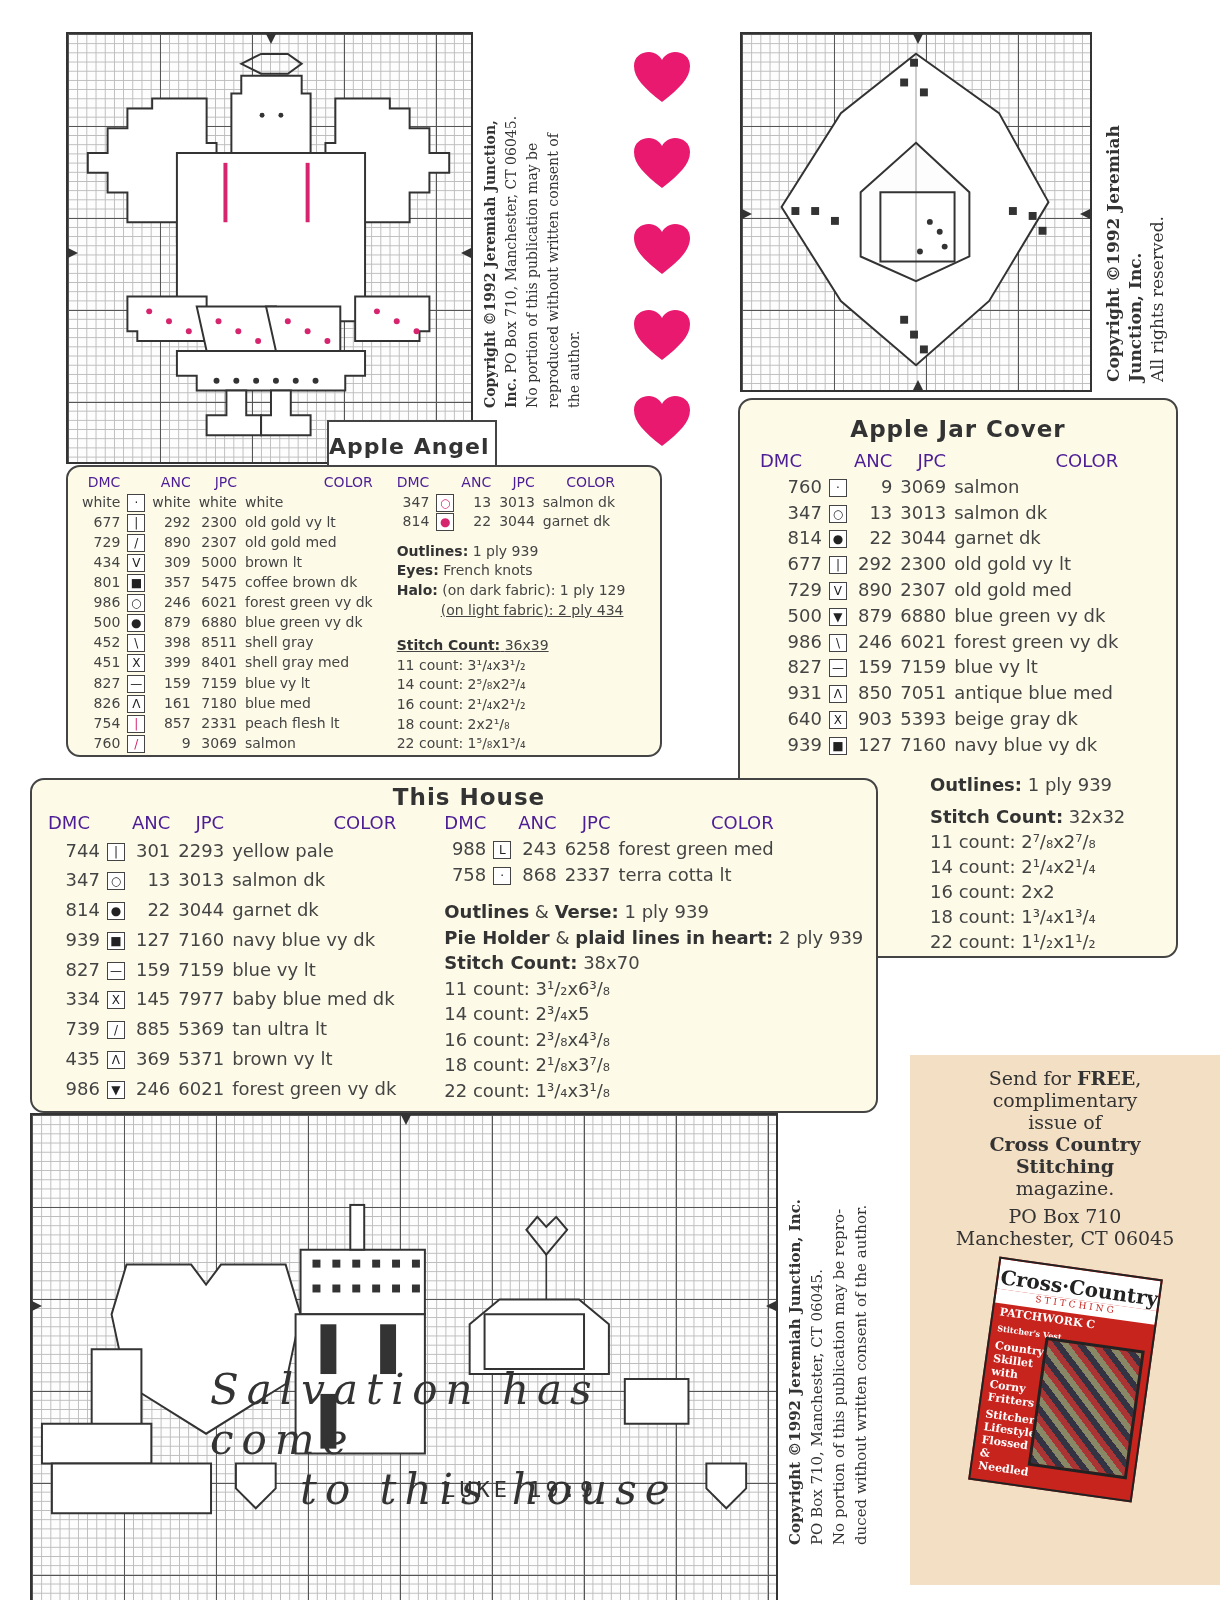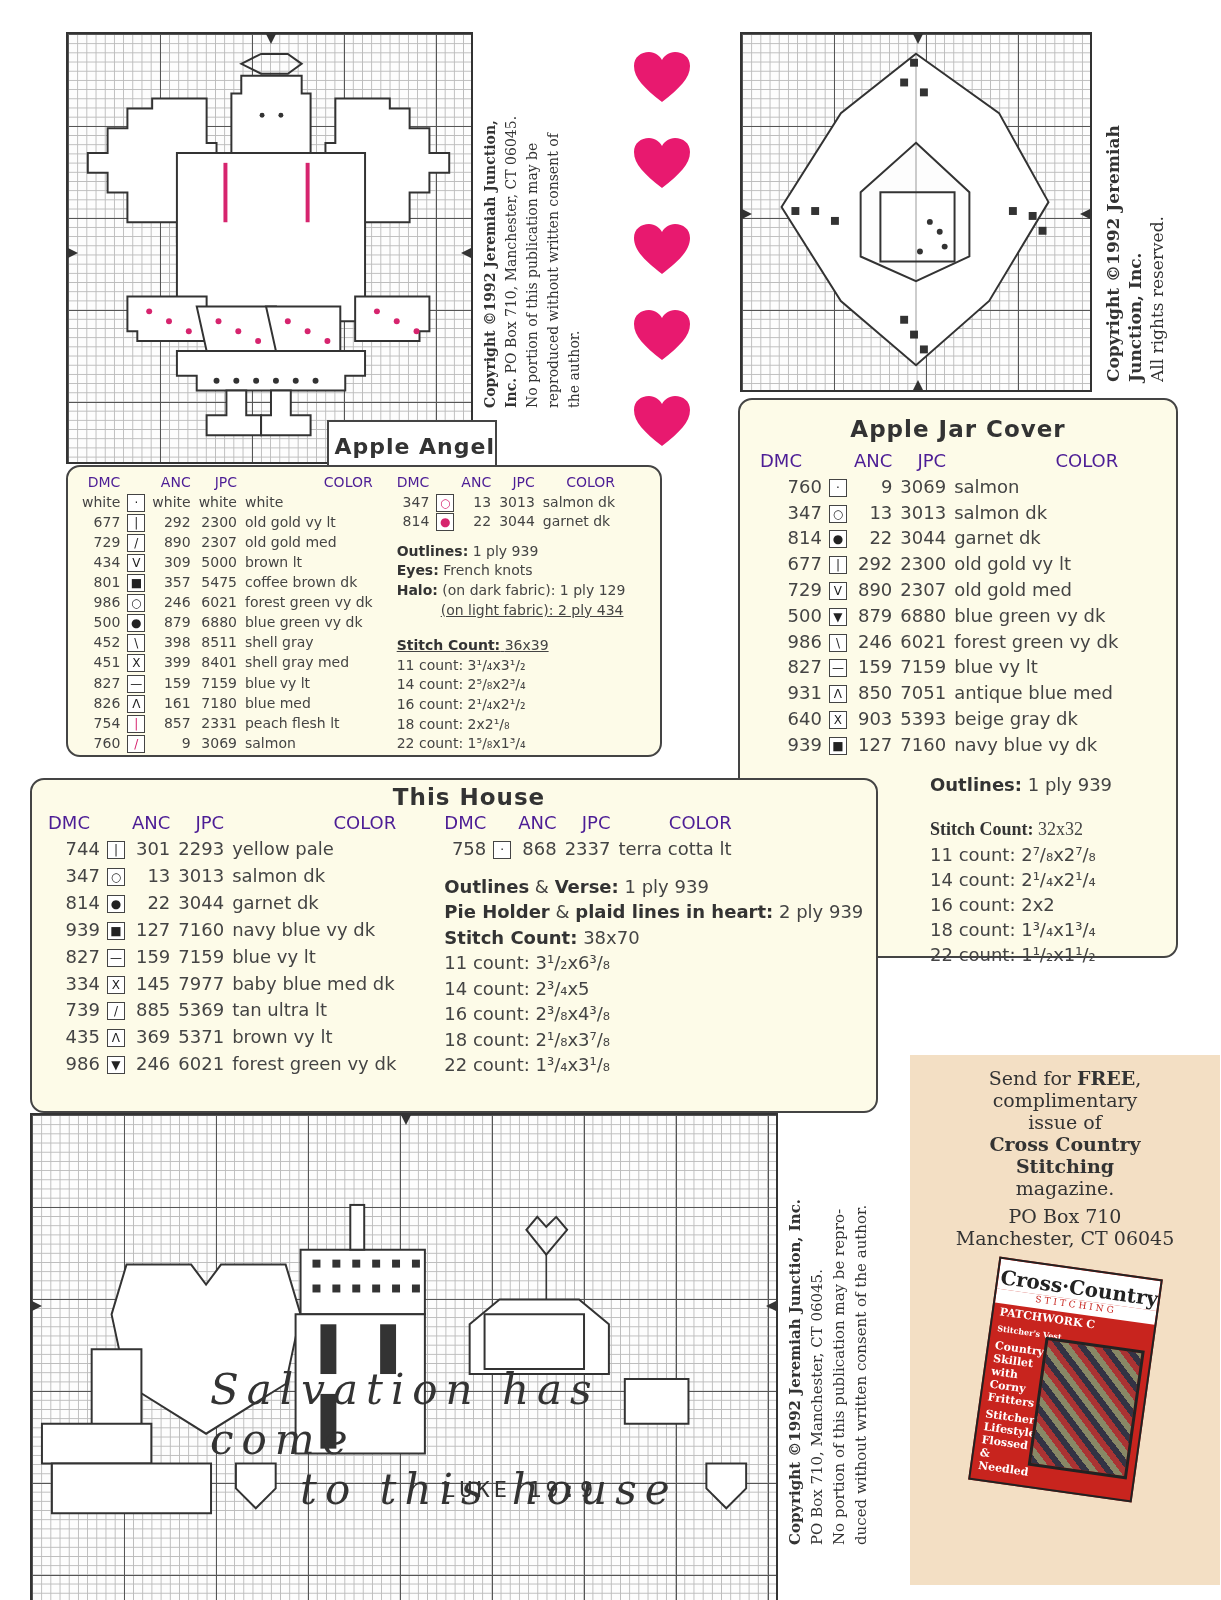--- a/index.html
+++ b/index.html
@@ -164,7 +164,7 @@
   <div class="arrow left" style="right:0; top:214px;"></div>
 </div>
 
-<div style="position:absolute; left:327px; top:420px; width:170px; height:52px; background:#fff; border:2px solid #444; display:flex; align-items:center; justify-content:flex-end;">
+<div style="position:absolute; left:327px; top:420px; width:170px; height:52px; background:#fff; border:2px solid #444; display:flex; align-items:center; justify-content:flex-start;">
   <span class="key-title" style="font-size:22px;">Apple Angel</span>
 </div>
 

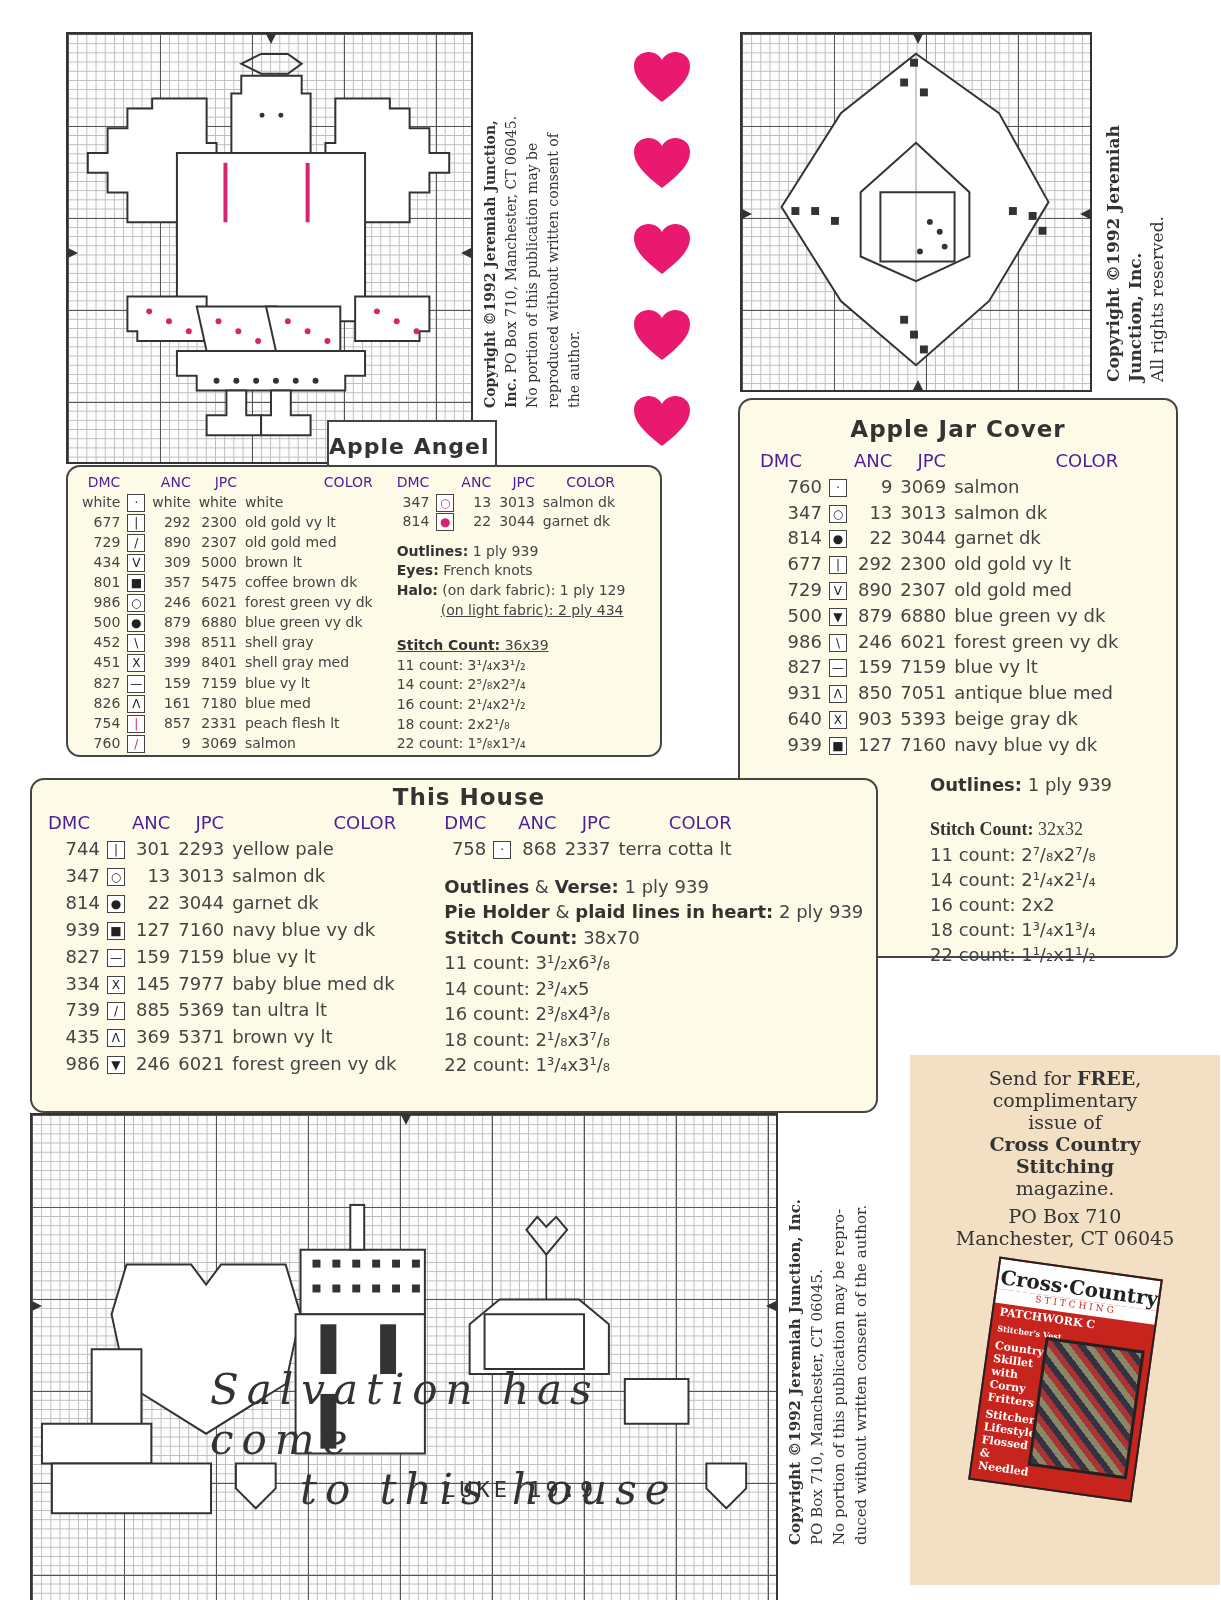--- a/index.html
+++ b/index.html
@@ -482,7 +482,7 @@
   </table>
   <div class="note" style="margin-top:14px; padding-left:174px; line-height:25px;">
     <div><b>Outlines:</b> <span>1 ply 939</span></div>
-    <div style="margin-top:20px;font-family:Liberation Serif, serif;"><b>Stitch Count:</b> <span>32x32</span></div>
+    <div style="margin-top:7px;"><b>Stitch Count:</b> <span>32x32</span></div>
     <div>11 count: 2⁷/₈x2⁷/₈</div>
     <div>14 count: 2¹/₄x2¹/₄</div>
     <div>16 count: 2x2</div>

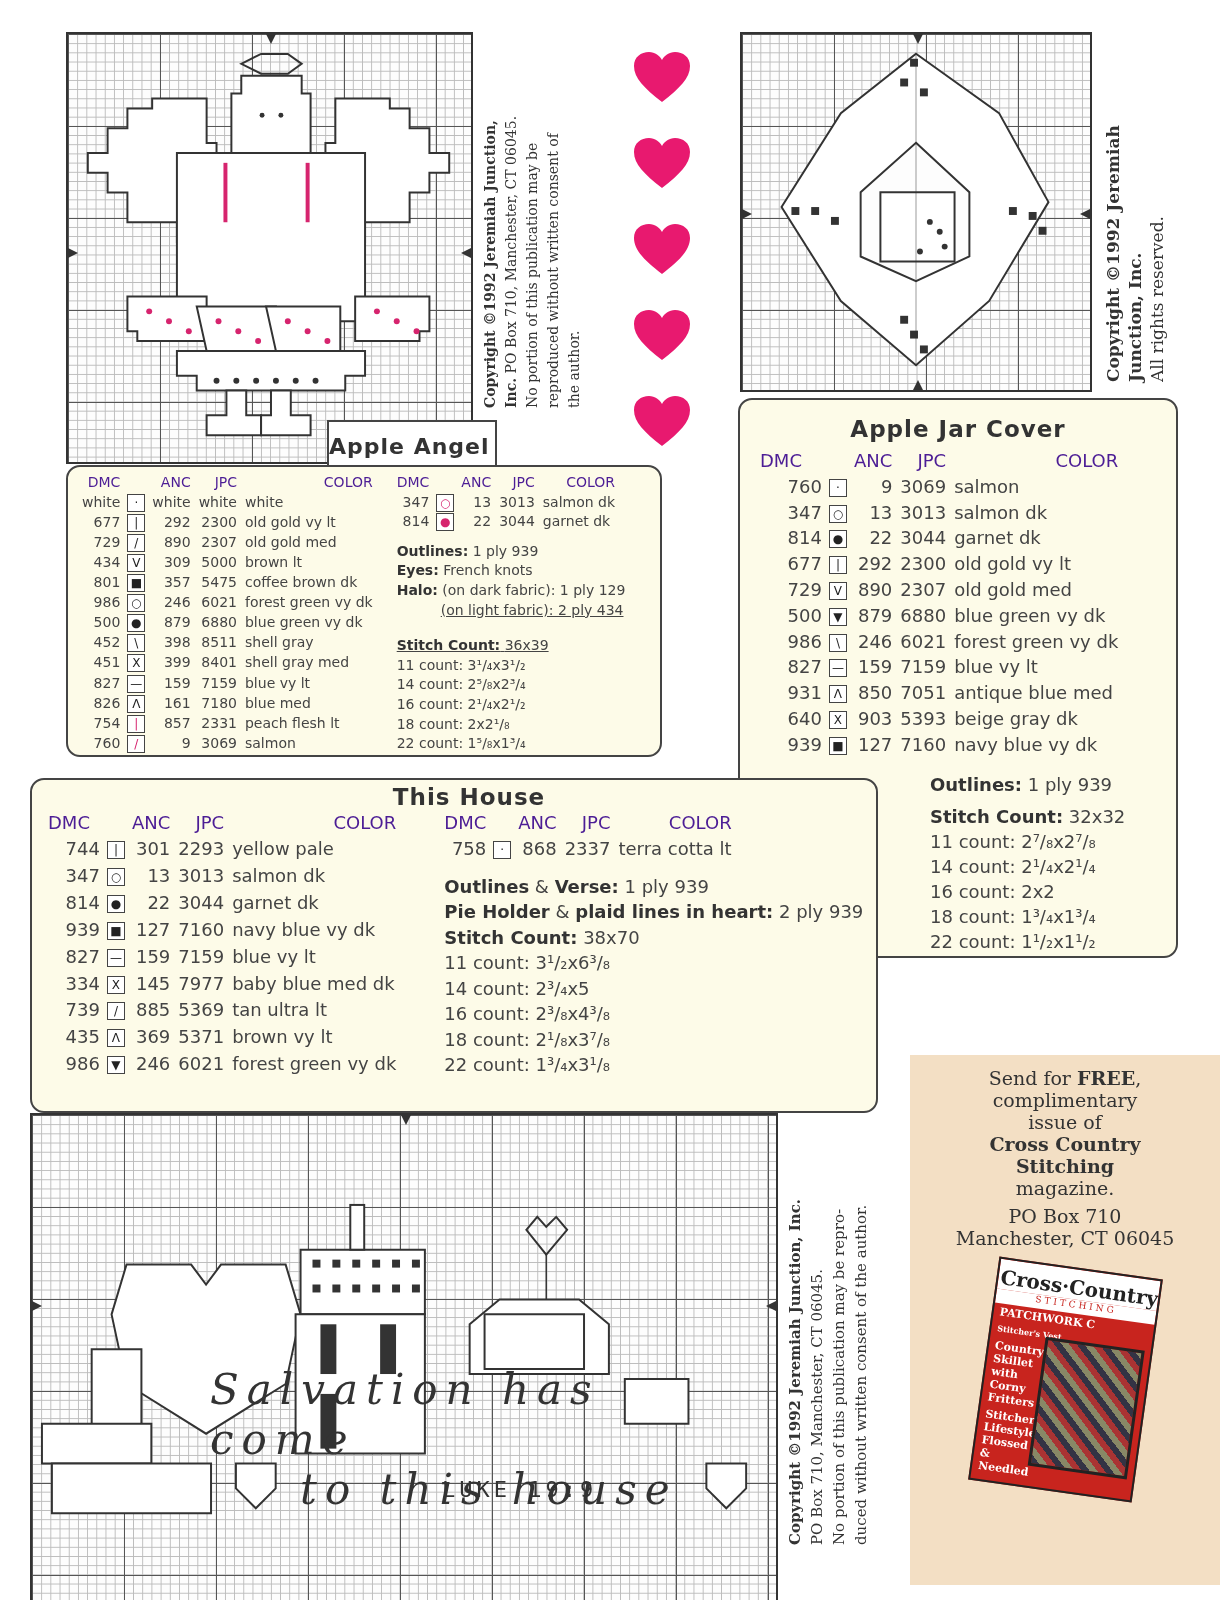--- a/index.html
+++ b/index.html
@@ -583,6 +583,13 @@
           </thead>
         <tbody id="th-right">
             <tr>
+              <td class="num">988</td>
+              <td class="sym"><span class="sym-box">L</span></td>
+              <td class="num">243</td>
+              <td class="num">6258</td>
+              <td>forest green med</td>
+            </tr>
+            <tr>
               <td class="num">758</td>
               <td class="sym"><span class="sym-box">·</span></td>
               <td class="num">868</td>

